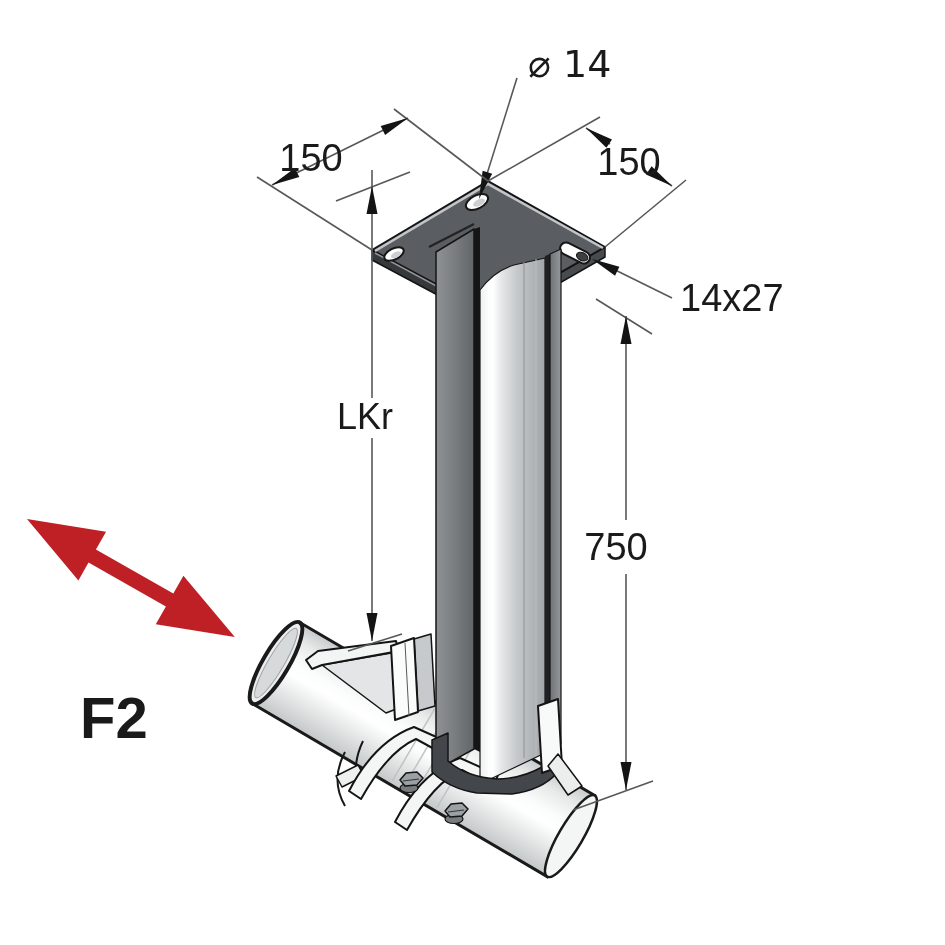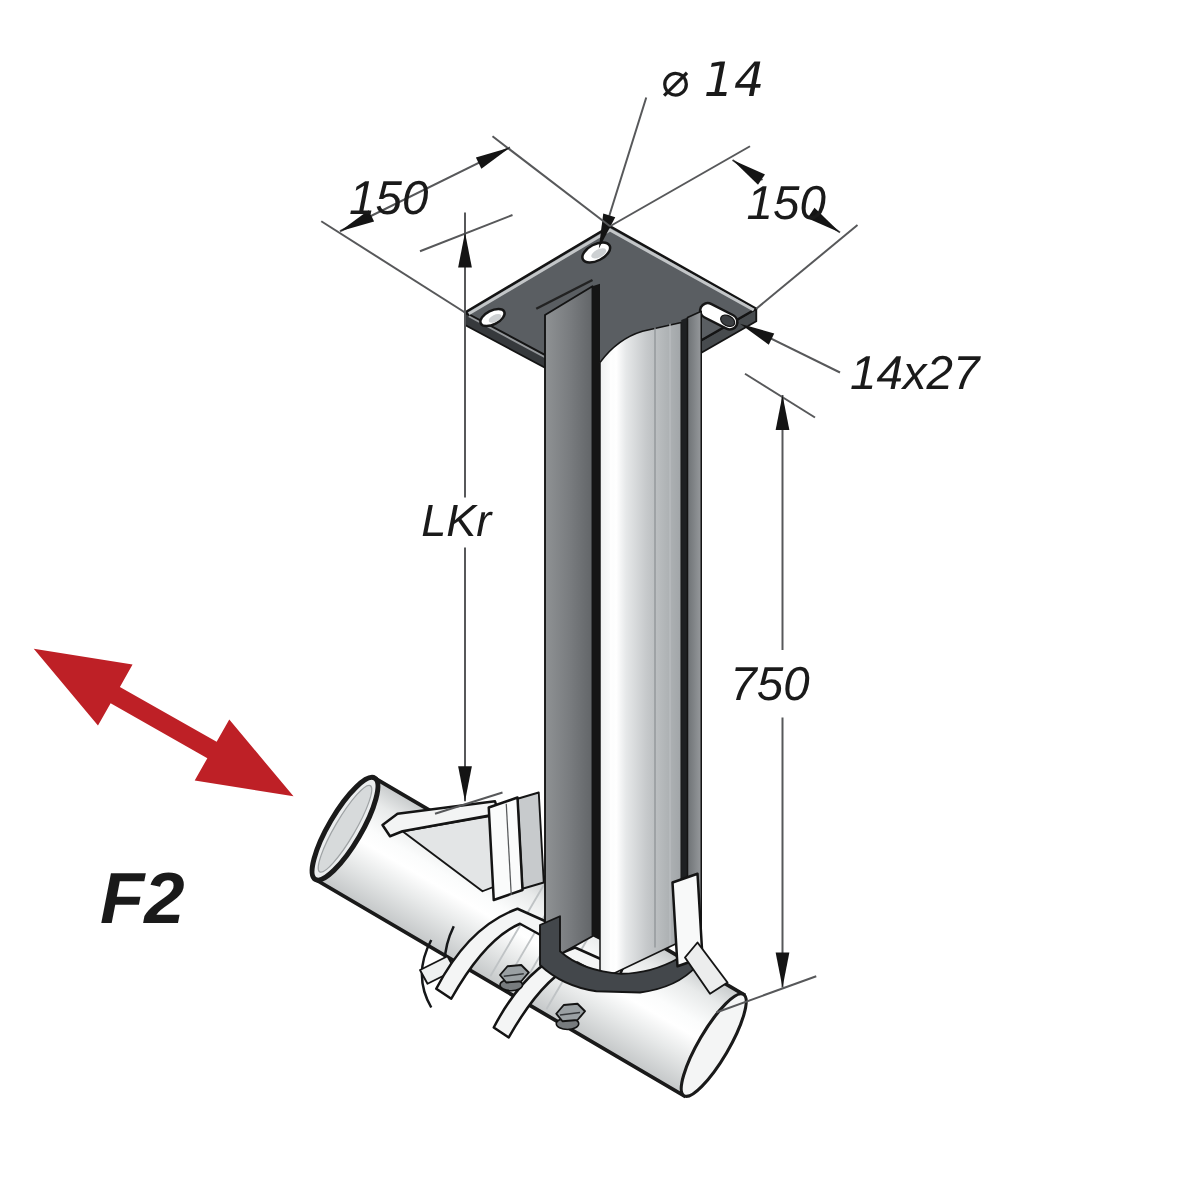--- a/index.html
+++ b/index.html
@@ -4,7 +4,7 @@
 <style>
   html,body{margin:0;padding:0;background:#ffffff;}
   .stage{position:relative;width:857px;height:945px;background:#ffffff;overflow:hidden;
-         font-family:"Liberation Sans",sans-serif;font-style:italic;}
+         font-family:"Liberation Sans",sans-serif;}
   svg{display:block;}
   text{fill:#1a1a1a;font-family:"Liberation Sans",sans-serif;}
   .dim-text{font-size:38px;}

